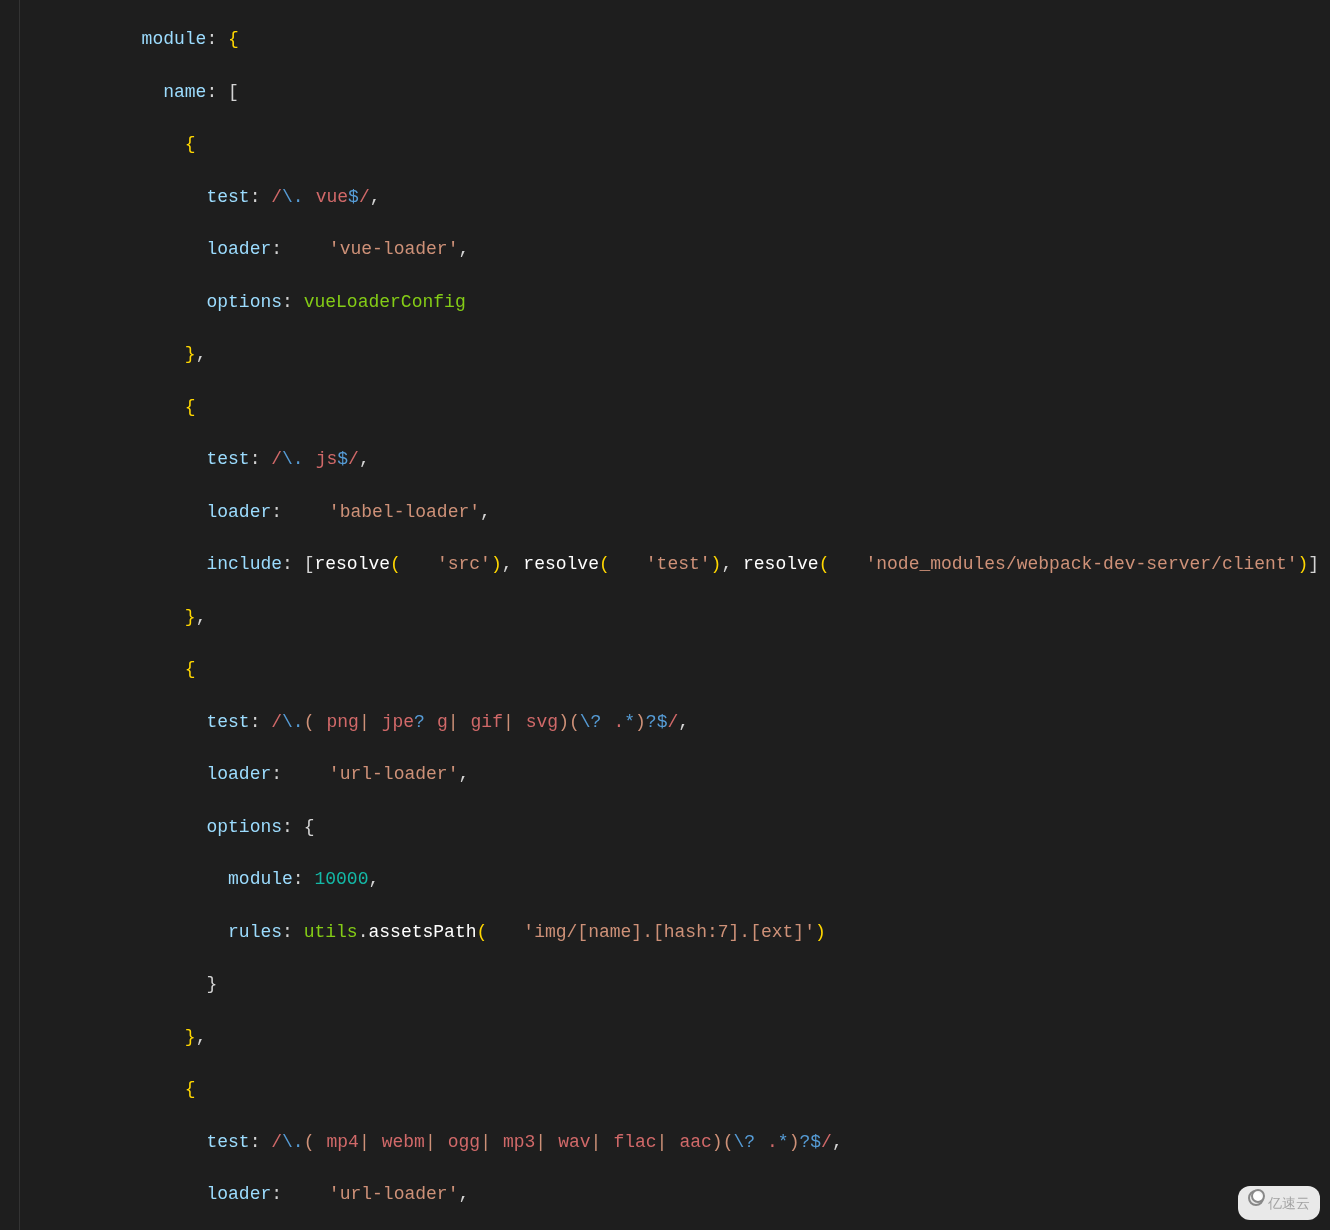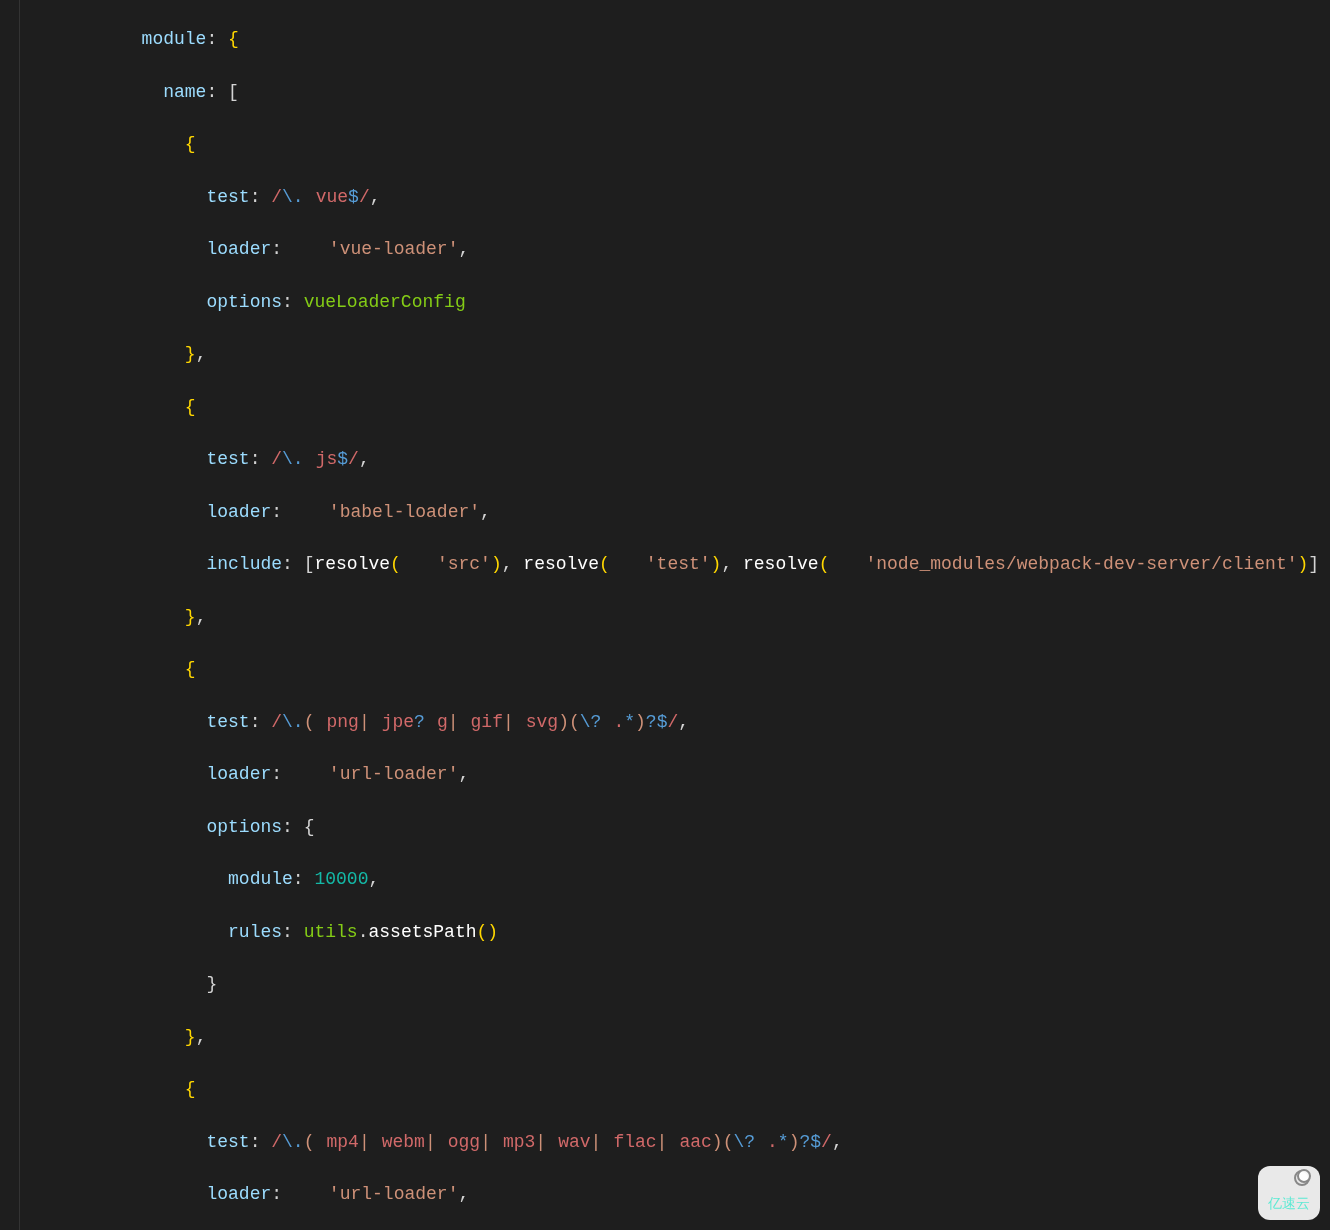--- a/index.html
+++ b/index.html
@@ -115,7 +115,7 @@
 <div class="line"><span class="sp">        </span><span class="tk-property">loader</span><span class="tk-punct">: </span><span class="tk-string">'url-loader'</span><span class="tk-punct">,</span></div>
 <div class="line"><span class="sp">        </span><span class="tk-property">options</span><span class="tk-punct">: </span><span class="tk-bracket-p">{</span></div>
 <div class="line"><span class="sp">          </span><span class="tk-property">module</span><span class="tk-punct">: </span><span class="tk-number">10000</span><span class="tk-punct">,</span></div>
-<div class="line"><span class="sp">          </span><span class="tk-property">rules</span><span class="tk-punct">: </span><span class="tk-variable">utils</span><span class="tk-punct">.</span><span class="tk-function">assetsPath</span><span class="tk-bracket-y">(</span><span class="tk-bracket-y">)</span></div>
+<div class="line"><span class="sp">          </span><span class="tk-property">rules</span><span class="tk-punct">: </span><span class="tk-variable">utils</span><span class="tk-punct">.</span><span class="tk-function">assetsPath</span><span class="tk-bracket-y">(</span><span class="tk-string">'img/[name].[hash:7].[ext]'</span><span class="tk-bracket-y">)</span></div>
 <div class="line"><span class="sp">        </span><span class="tk-bracket-p">}</span></div>
 <div class="line"><span class="sp">      </span><span class="tk-bracket-y">}</span><span class="tk-punct">,</span></div>
 <div class="line"><span class="sp">      </span><span class="tk-bracket-y">{</span></div>

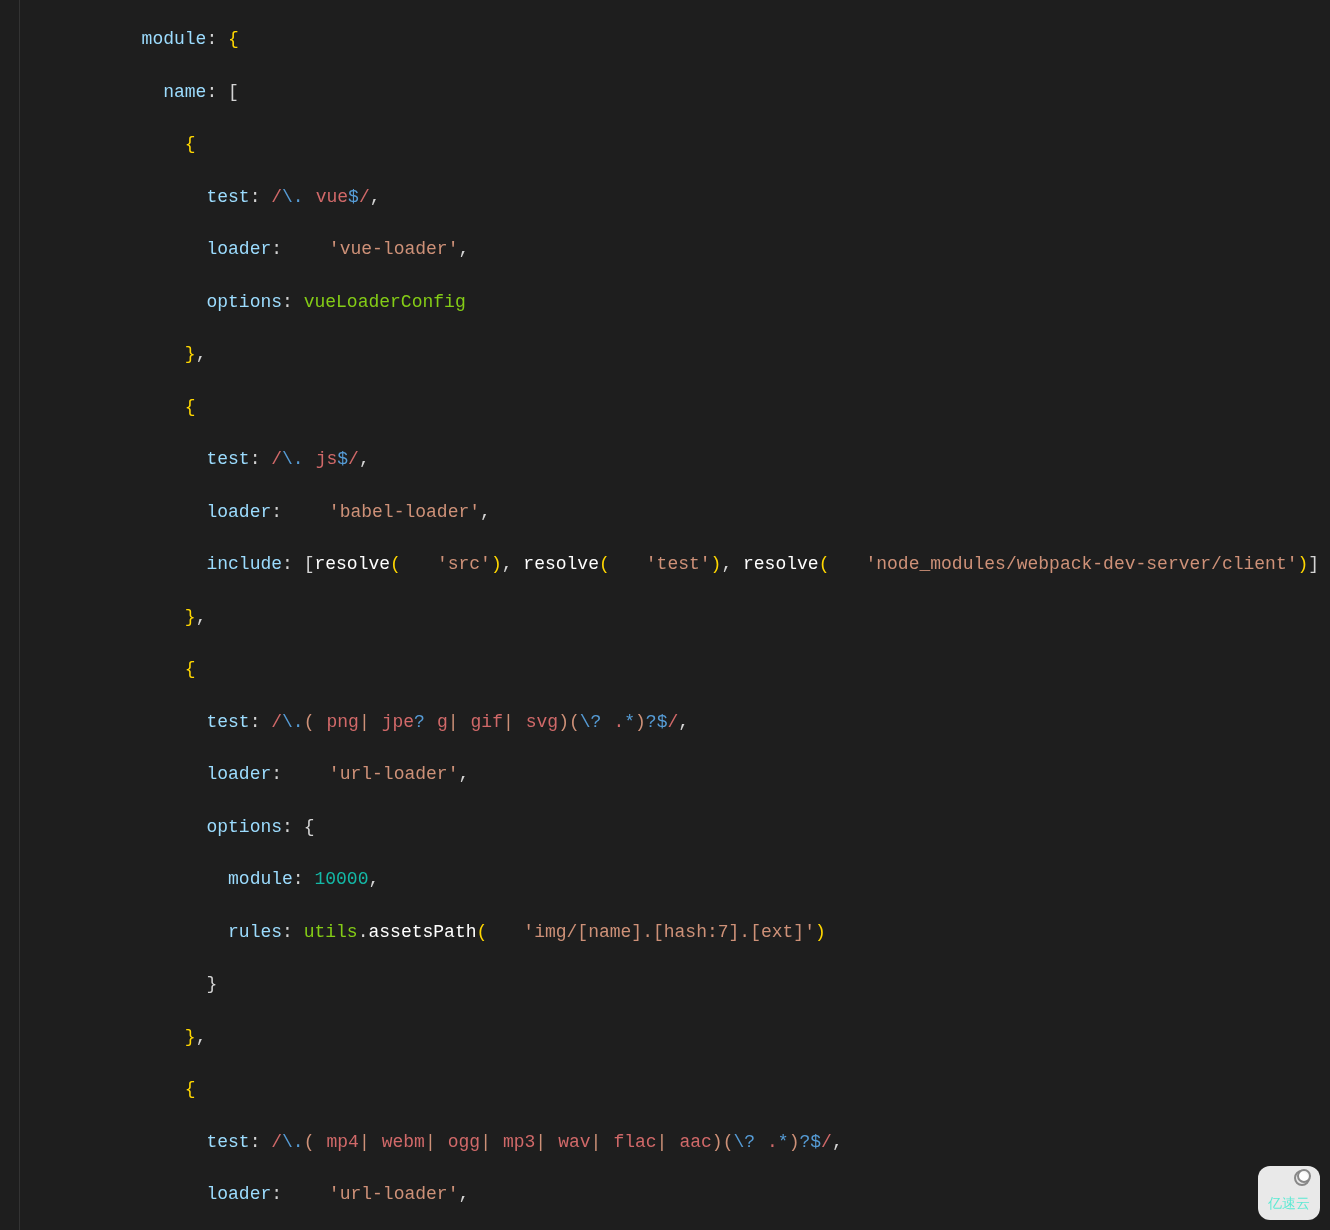--- a/index.html
+++ b/index.html
@@ -65,11 +65,10 @@
   padding: 4px 10px;
   font-family: sans-serif;
   font-size: 14px;
-  color: #5eead4;
+  color: #a3a3a3;
   display: flex;
-  align-items: flex-end;
+  align-items: flex-start;
   gap: 4px;
-  flex-direction: column;
 }
 .watermark-icon {
   width: 16px;

